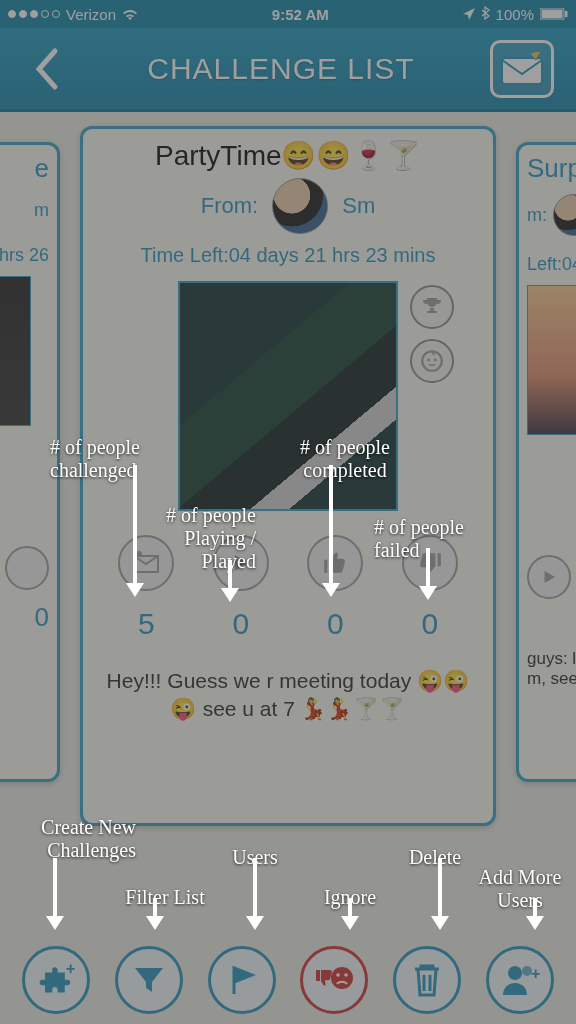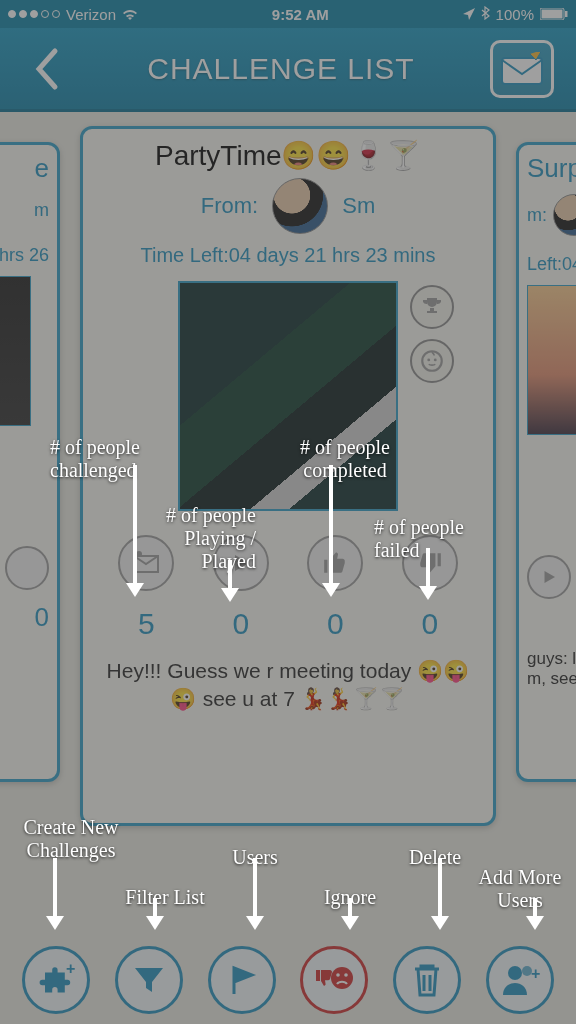--- a/index.html
+++ b/index.html
@@ -33,7 +33,7 @@
   .stat { display:flex; flex-direction:column; align-items:center; gap:16px; }
   .stat-ico { width:56px; height:56px; border:2px solid #999; border-radius:50%; background:#eee; display:flex; align-items:center; justify-content:center; color:#999; }
   .stat-val { font-size: 30px; color:#1f8fbc; }
-  .msg { text-align:center; font-size:21px; color:#222; margin-top:16px; line-height:1.35; }
+  .msg { text-align:center; font-size:21px; color:#222; margin-top:26px; line-height:1.35; }
   .bottom-bar { position:absolute; bottom: 10px; left:0; right:0; display:flex; justify-content:space-around; padding: 0 10px; }
   .bbtn { width:68px; height:68px; border-radius:50%; border:3px solid #1f8fbc; background:#f0f6f9; display:flex; align-items:center; justify-content:center; }
   .bbtn.red { border-color:#cc2b2b; }

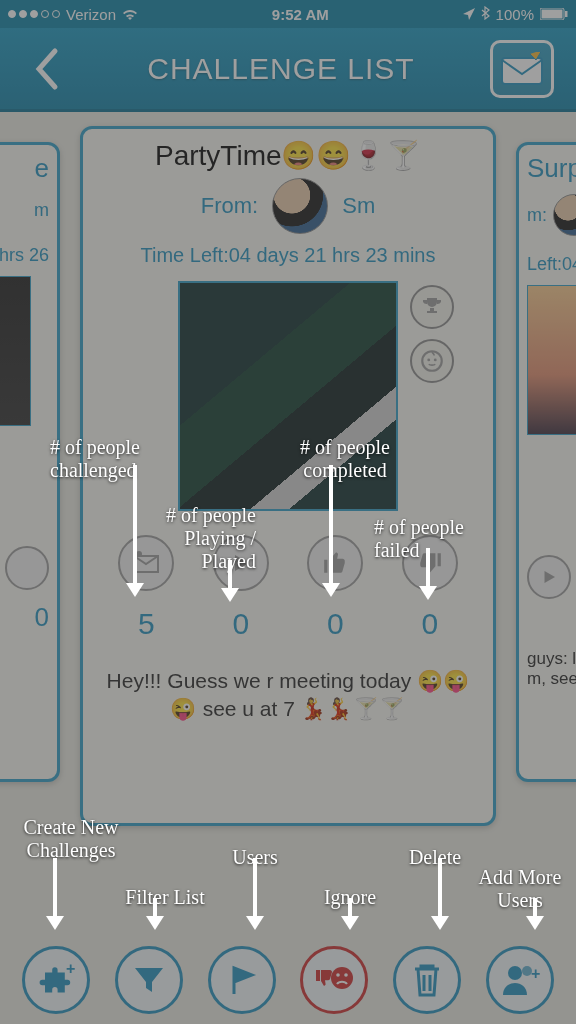--- a/index.html
+++ b/index.html
@@ -244,7 +244,7 @@
   <div class="ann" style="left:280px;top:420px;width:130px;text-align:center"># of people completed</div>
   <div class="ann" style="left:374px;top:500px;width:120px;text-align:left"># of people failed</div>
 
-  <div class="ann" style="left:6px;top:800px;width:130px;text-align:center">Create New Challenges</div>
+  <div class="ann" style="left:6px;top:800px;width:130px;text-align:right">Create New Challenges</div>
   <div class="ann" style="left:110px;top:870px;width:110px">Filter List</div>
   <div class="ann" style="left:220px;top:830px;width:70px">Users</div>
   <div class="ann" style="left:310px;top:870px;width:80px">Ignore</div>

